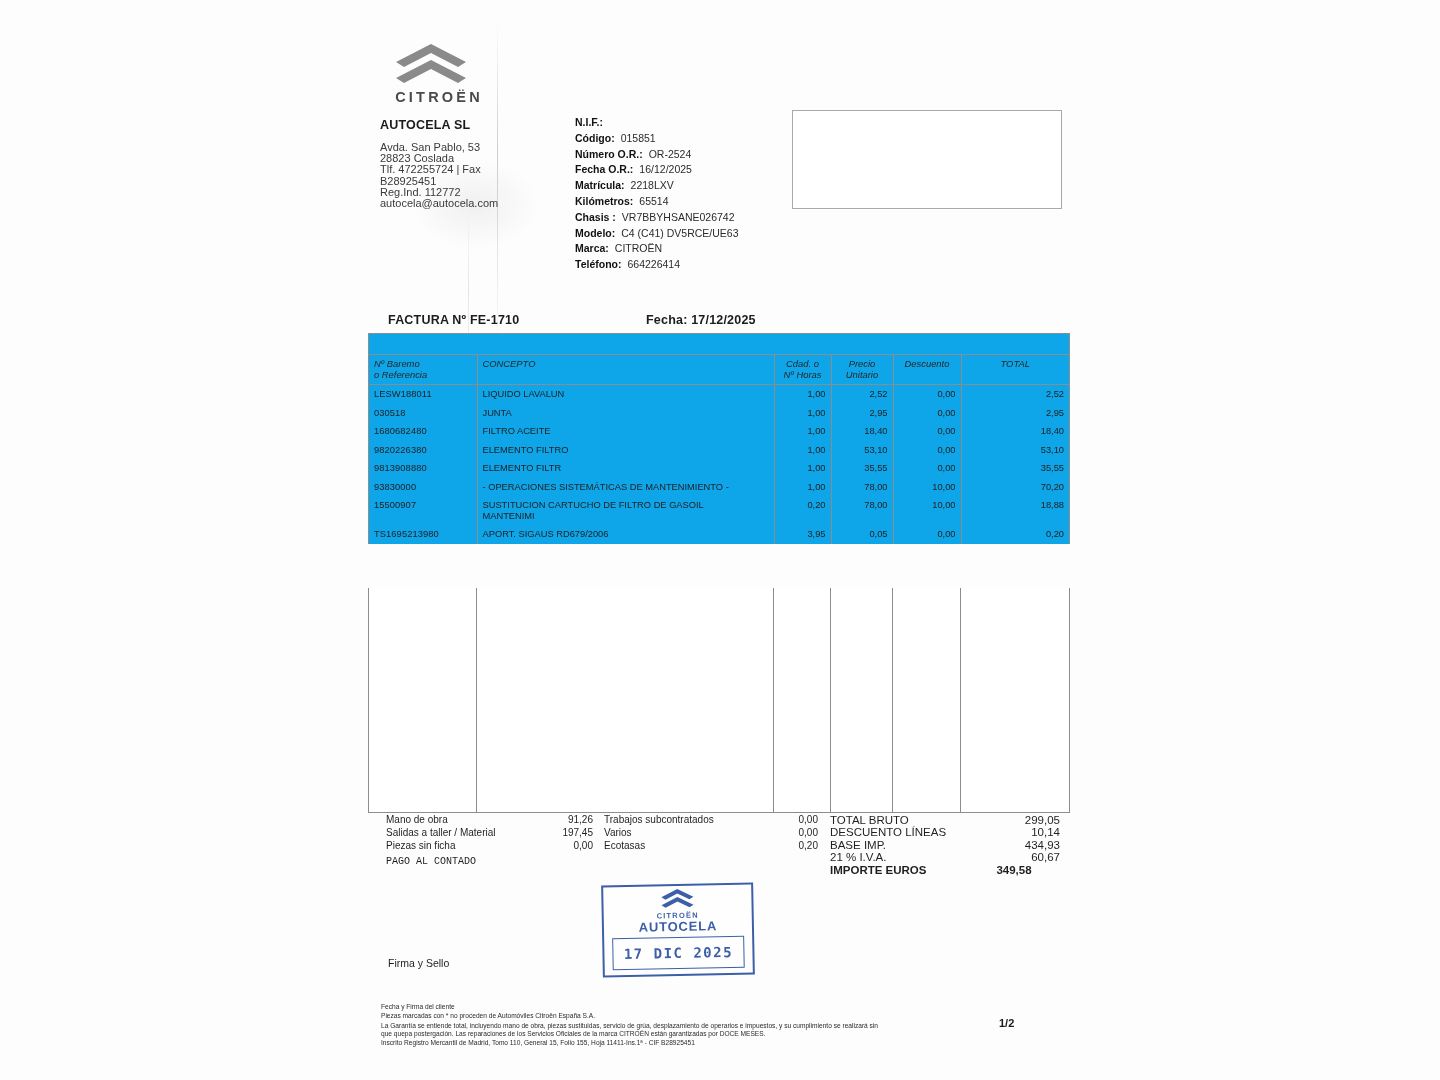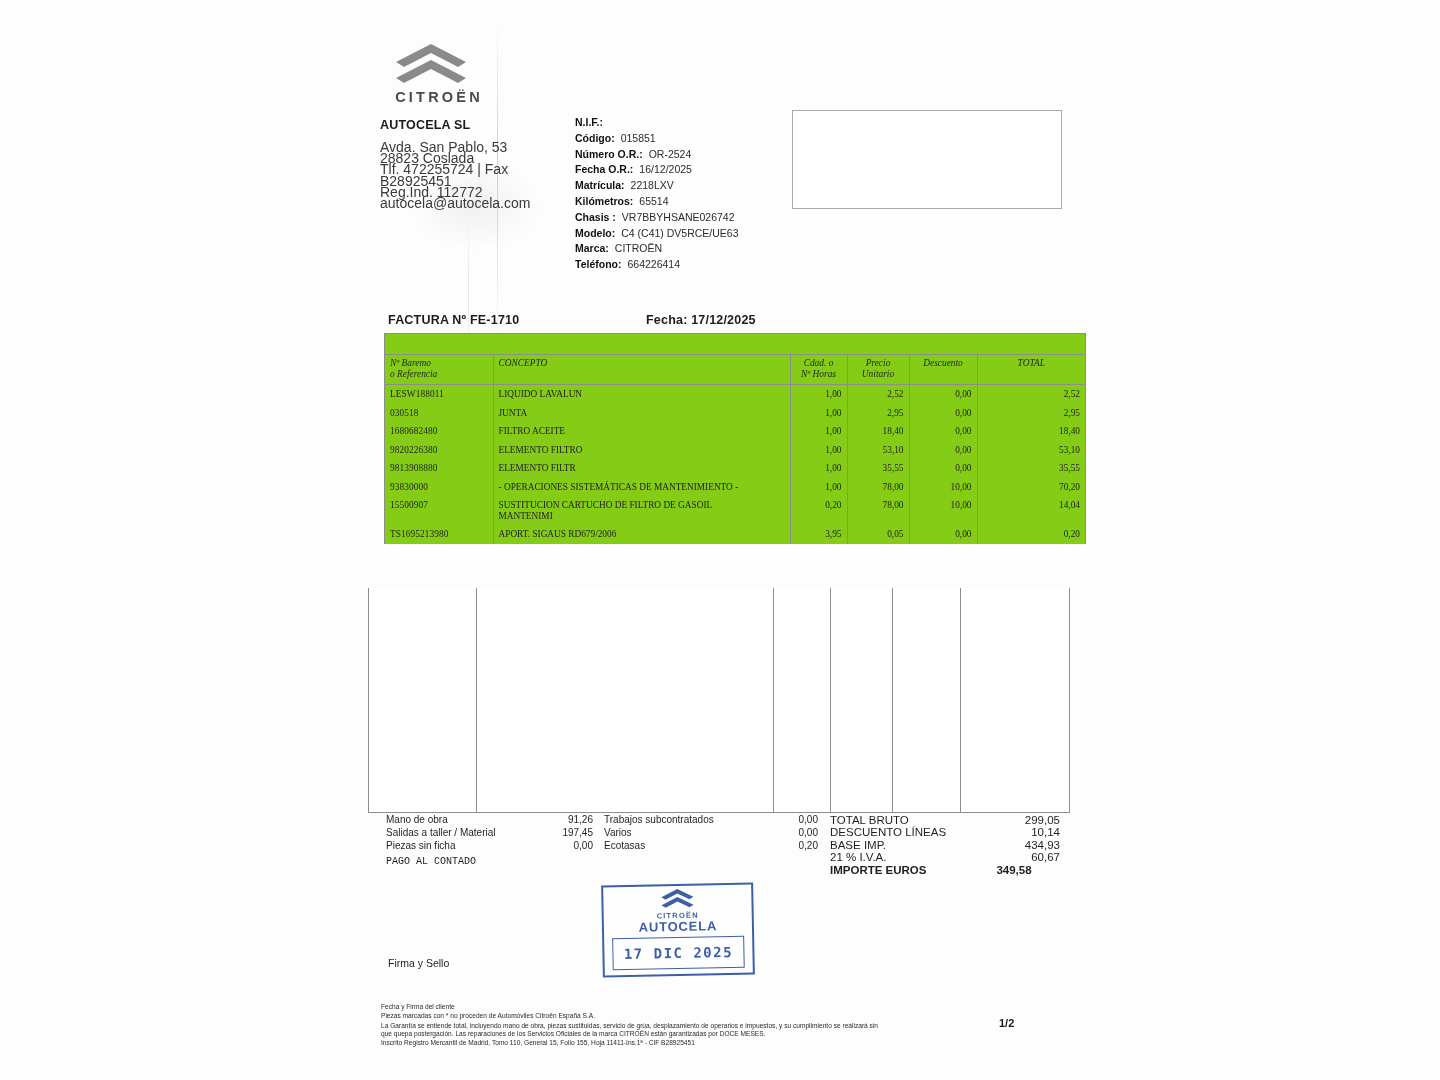--- a/index.html
+++ b/index.html
@@ -67,7 +67,7 @@
   }
   .company-lines {
     margin-top: 10px;
-    font-size: 14px;
+    font-size: 11px;
     line-height: 11.2px;
     color: #3a3a3a;
   }

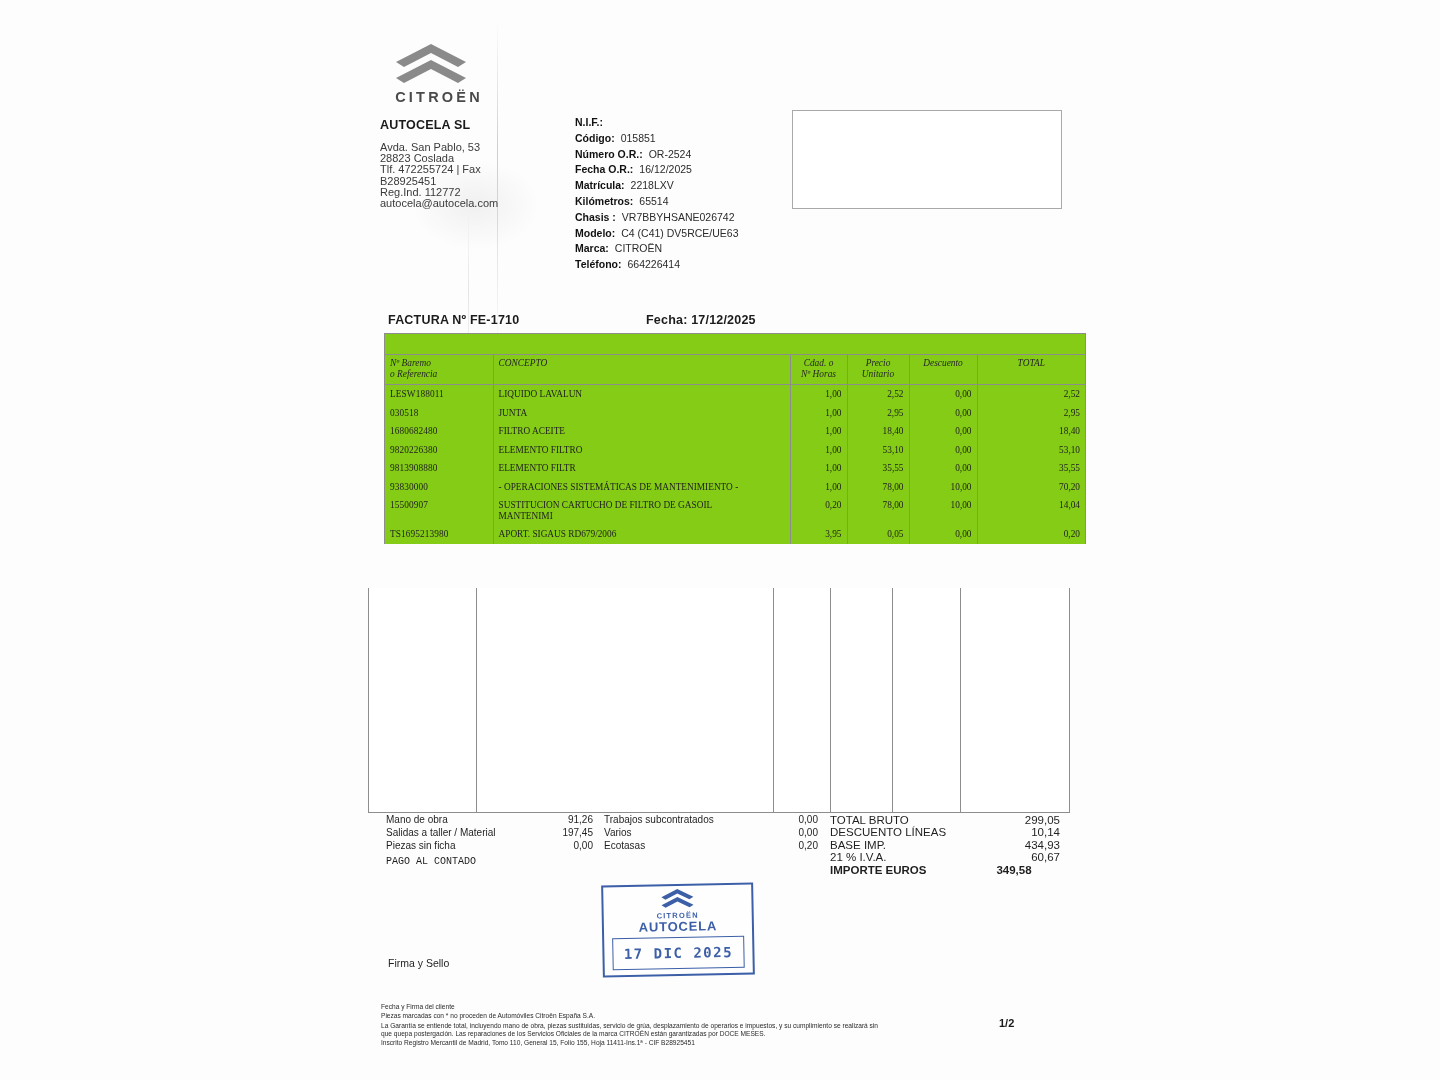--- a/index.html
+++ b/index.html
@@ -127,13 +127,12 @@
   
   .tbl {
     position: absolute;
-    left: 384px;
+    left: 368px;
     top: 333px;
     width: 700px;
     border: 1px solid #8d8d8d;
     border-bottom: none;
-    background: #84cc16;
-    font-family: Liberation Serif, serif;
+    background: #0ea5e9;
   }
   .tbl-topband {
     height: 20px;

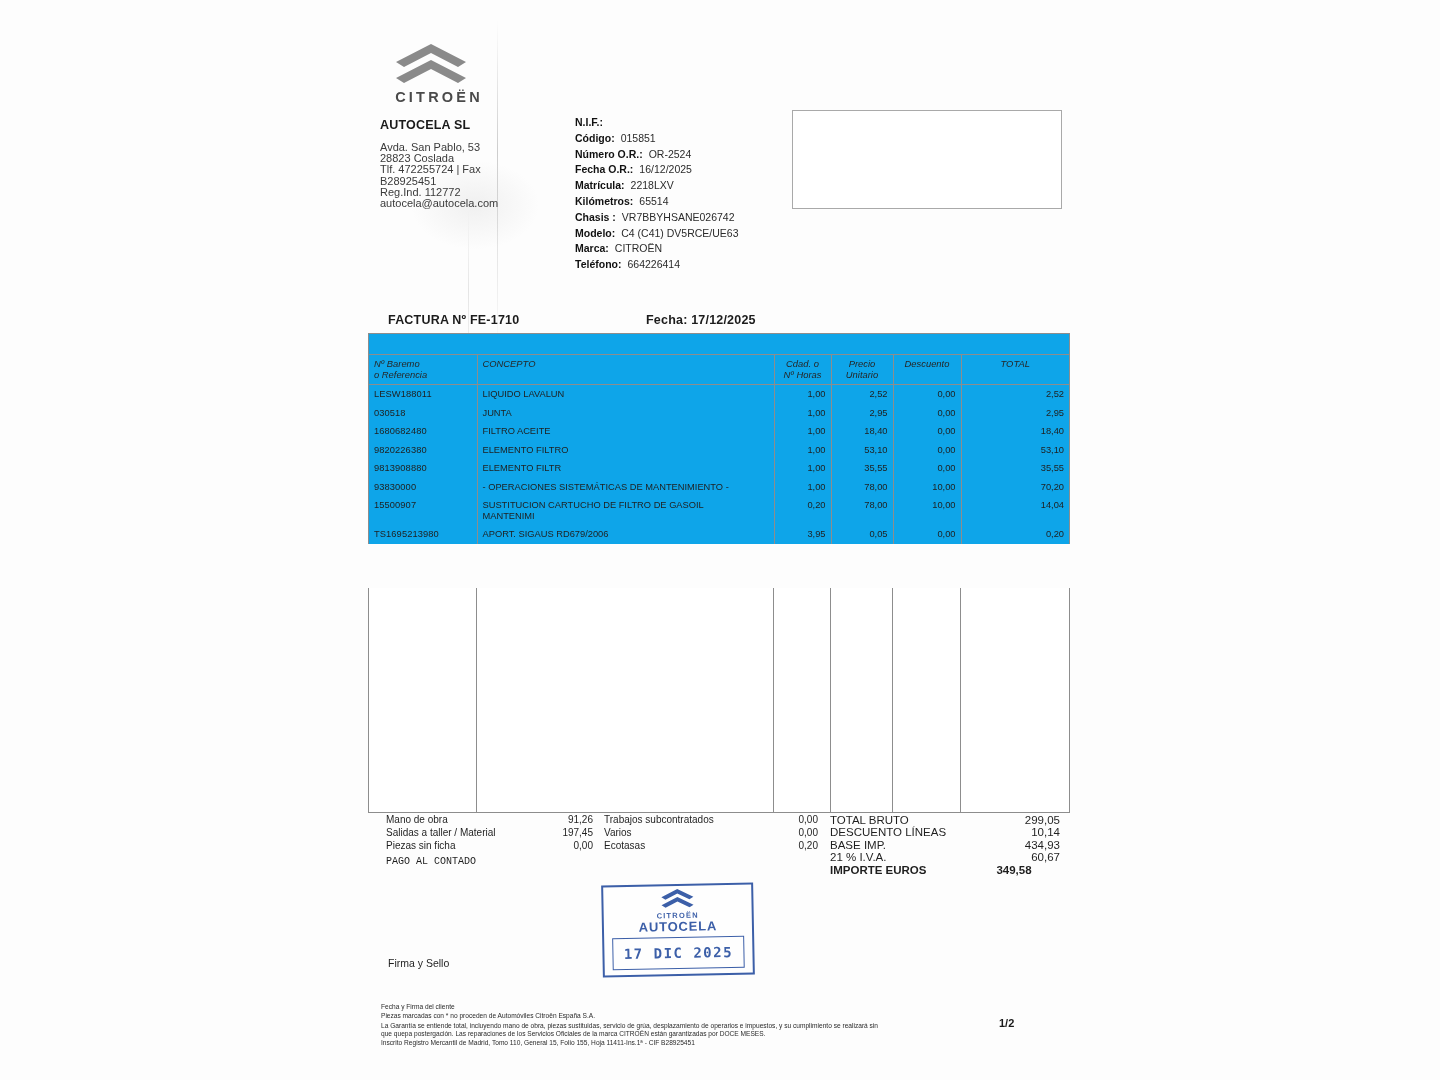--- a/index.html
+++ b/index.html
@@ -465,7 +465,7 @@
             <td class="c-num">0,20</td>
             <td class="c-num">78,00</td>
             <td class="c-num">10,00</td>
-            <td class="c-tot">14,04</td>
+            <td class="c-tot">18,88</td>
           </tr>
           <tr>
             <td class="c-ref">TS1695213980</td>

